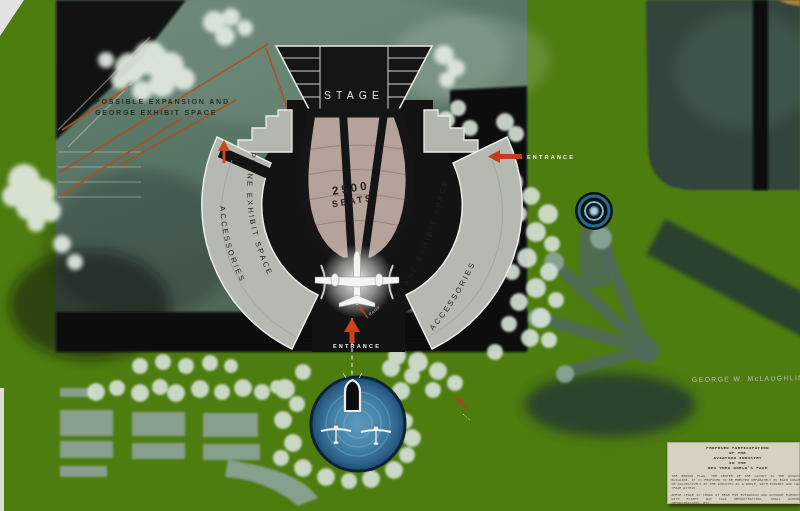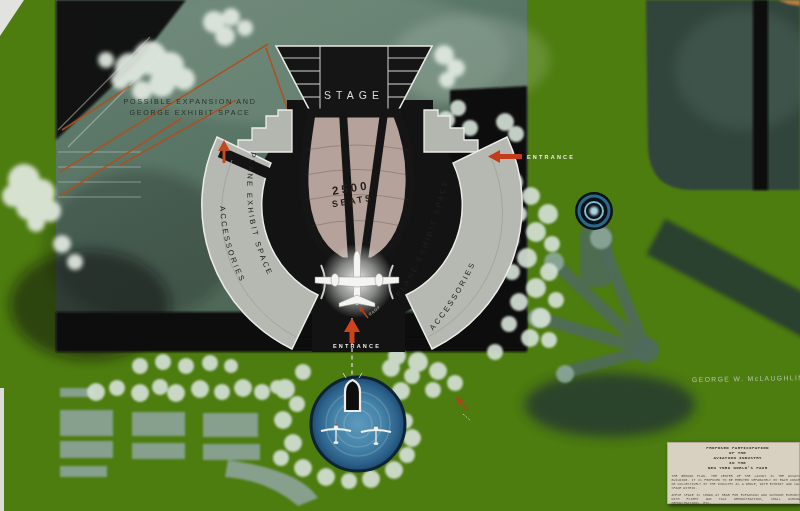--- a/index.html
+++ b/index.html
@@ -13,7 +13,7 @@
   .expansion-label{
     left:95px;top:96px;width:190px;
     font-size:7.2px;letter-spacing:1.7px;line-height:11px;
-    color:#1f241e;font-weight:normal;opacity:.88;text-align:center;
+    color:#1f241e;font-weight:bold;opacity:.88;
   }
   .signature{
     left:692px;top:375px;width:115px;

